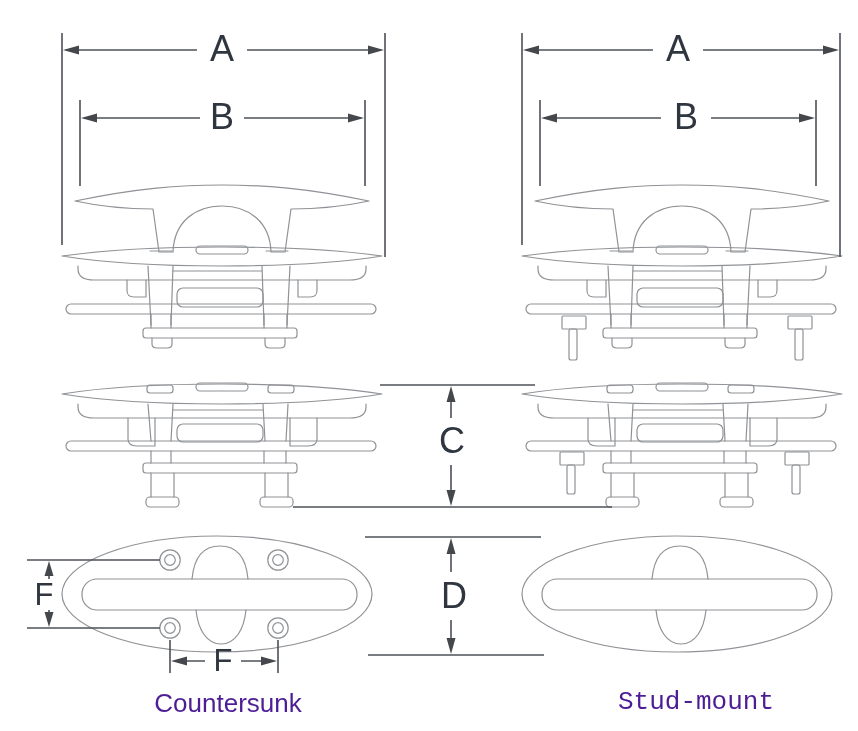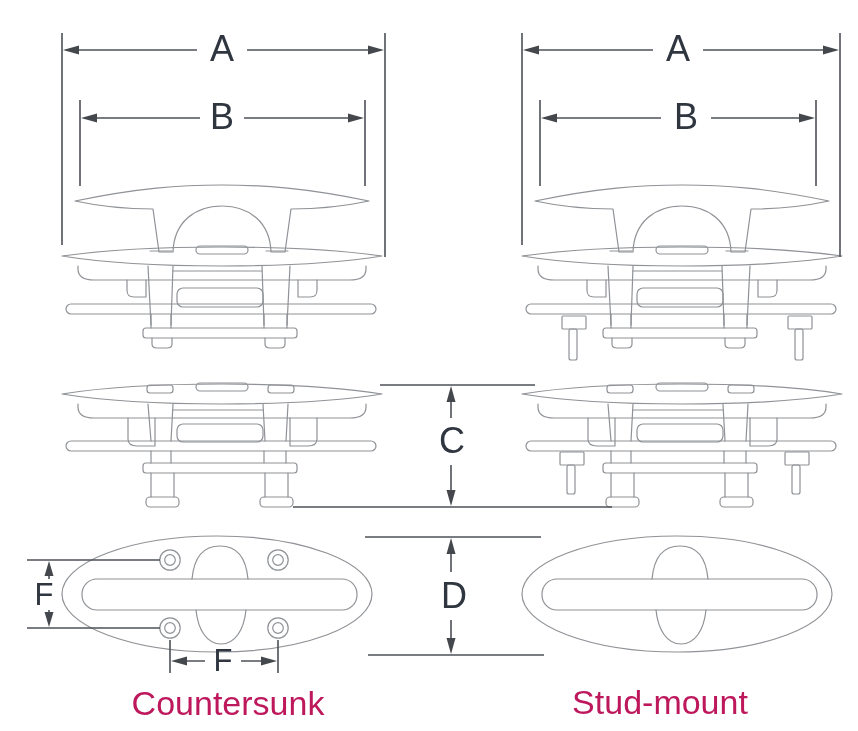--- a/index.html
+++ b/index.html
@@ -18,7 +18,7 @@
   .dim-letter.small{font-size:31px;}
   .caption{
     position:absolute;transform:translate(-50%,-50%);
-    color:#be185d;font-size:34px;font-weight:400;line-height:1;white-space:nowrap;
+    color:#4c1d95;font-size:26px;font-weight:400;line-height:1;white-space:nowrap;
   }
 </style>
 </head>

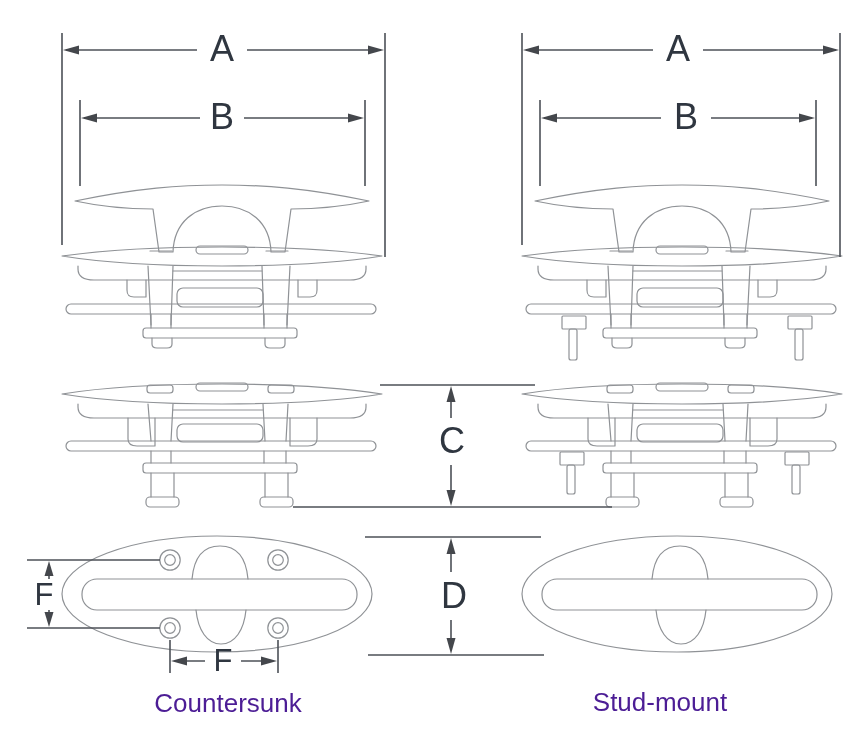--- a/index.html
+++ b/index.html
@@ -203,7 +203,7 @@
   <div class="dim-letter small" style="left:223px;top:660px;">F</div>
 
   <div class="caption" style="left:228px;top:703px;">Countersunk</div>
-  <div class="caption" style="left:660px;top:702px;">Stud-mount</div>
+  <div class="caption" style="left:696px;top:702px;font-family:Liberation Mono, monospace;">Stud-mount</div>
 
 </div>
 

